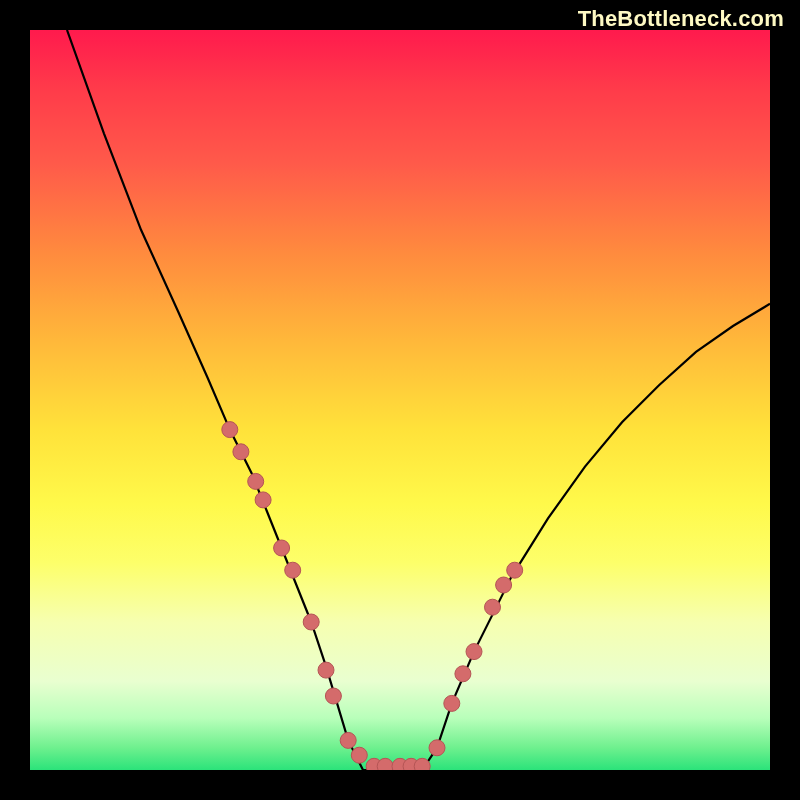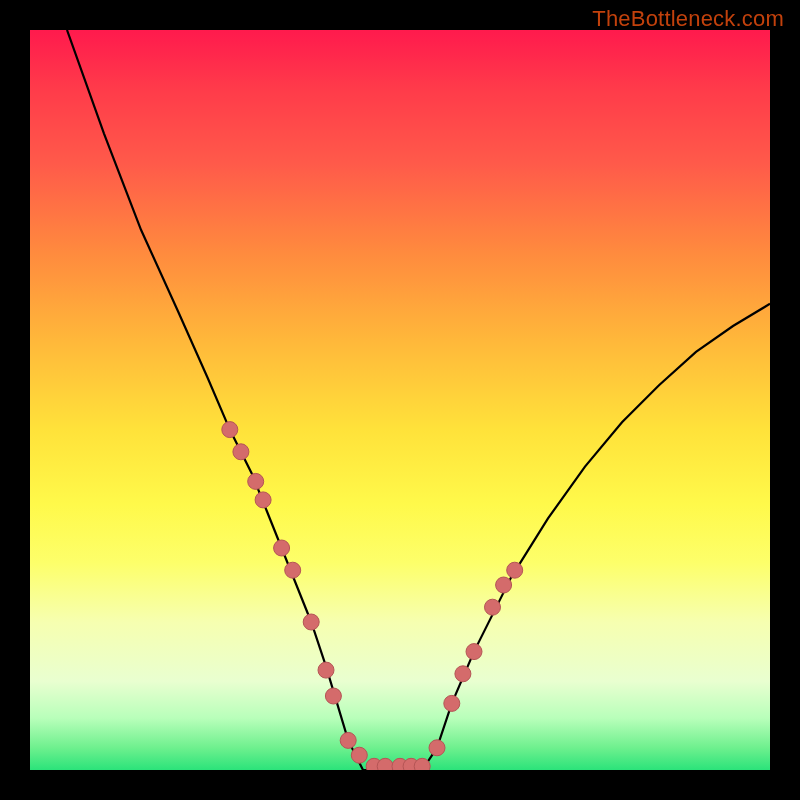--- a/index.html
+++ b/index.html
@@ -46,8 +46,9 @@
     right: 16px;
     font-family: Arial, Helvetica, sans-serif;
     font-size: 22px;
-    color: #c2410c;
+    color: #fef9c3;
     letter-spacing: 0.2px;
+    font-weight: bold;
   }
   svg.curve {
     position: absolute;

